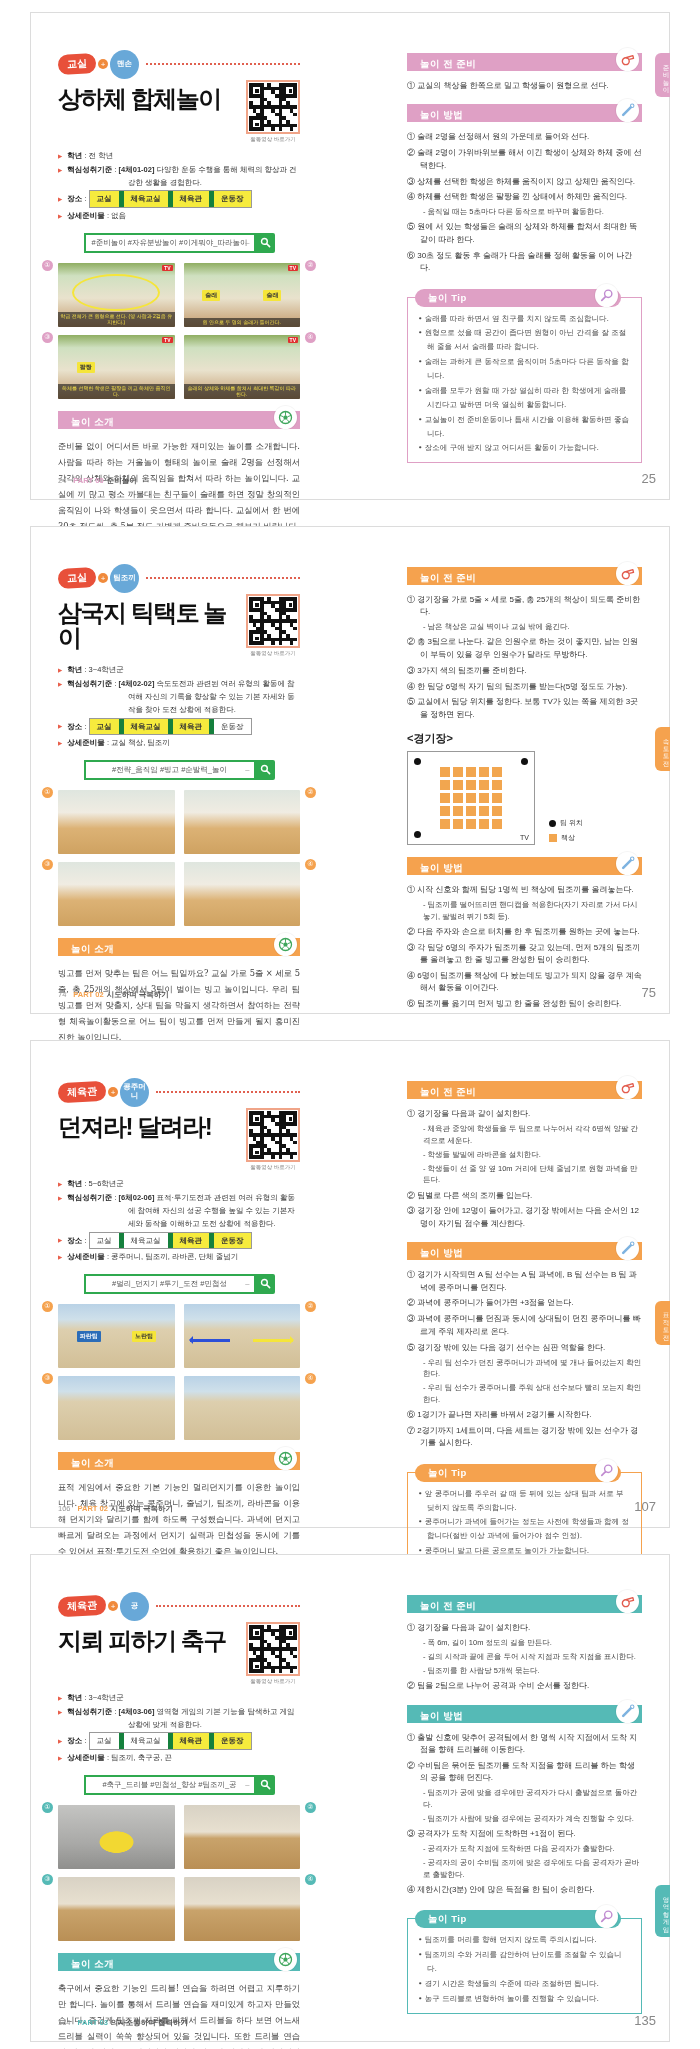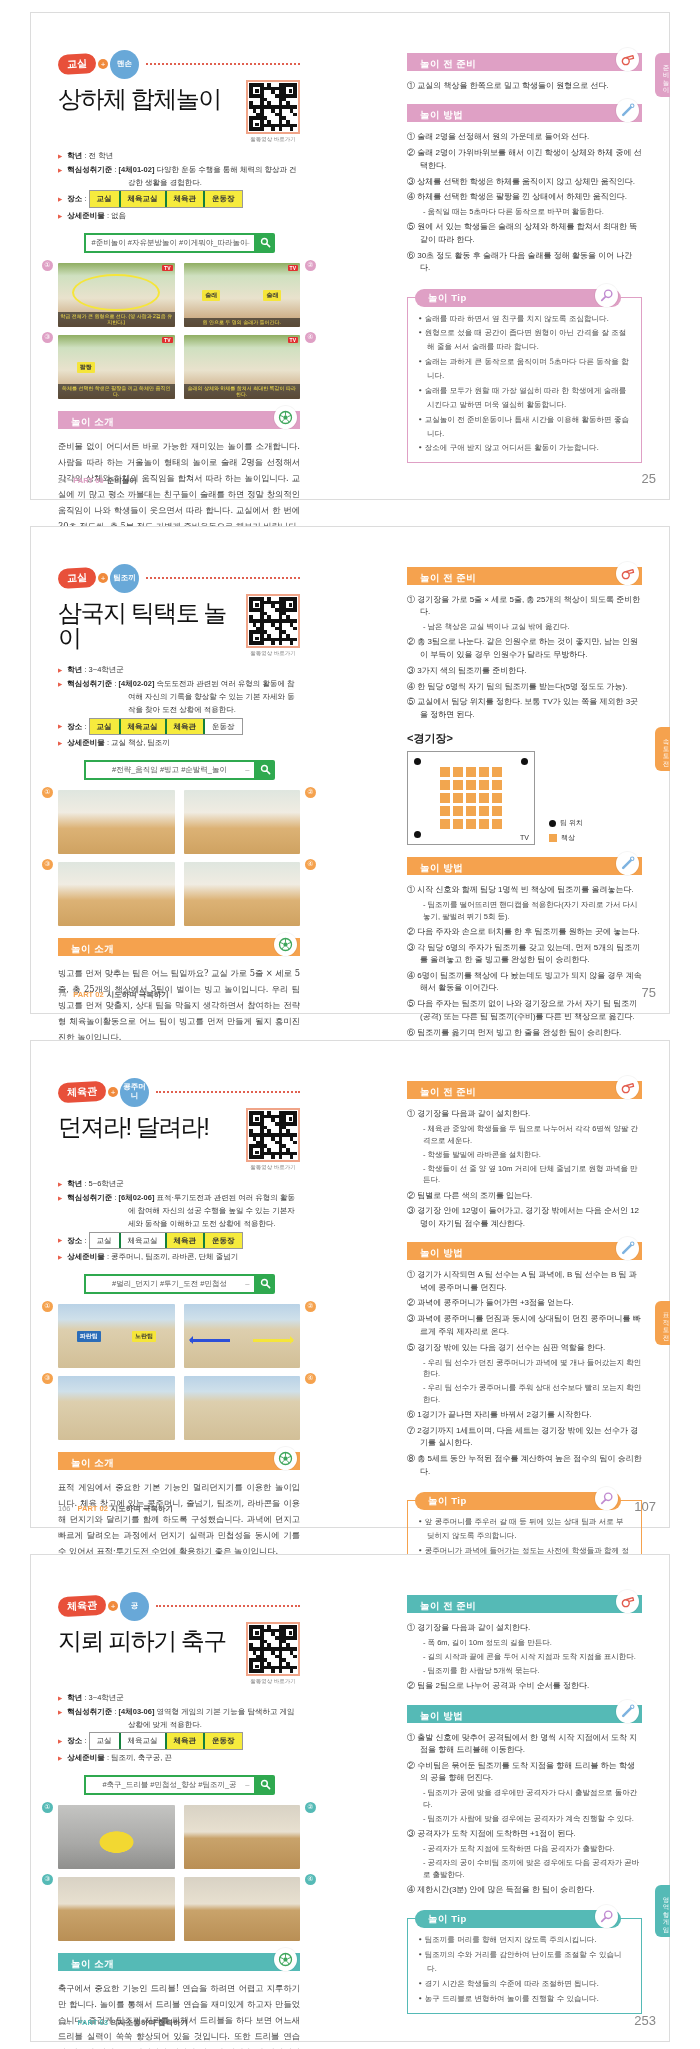--- a/index.html
+++ b/index.html
@@ -19,7 +19,7 @@
 
   
   .title-row{display:flex;justify-content:space-between;align-items:flex-start;margin-top:7px;}
-  .title{font-size:24px;font-weight:400;letter-spacing:-1.5px;margin:2px 0 0;line-height:1.05;color:#111;}
+  .title{font-size:24px;font-weight:700;letter-spacing:-1.5px;margin:2px 0 0;line-height:1.05;color:#111;}
   .qr-wrap{width:54px;flex:none;margin-top:-4px;}
   .qr{width:48px;height:48px;border:2px solid #F0A488;padding:1px;background:#fff;margin:0 auto;}
   .qr svg{width:100%;height:100%;display:block;shape-rendering:crispEdges;}

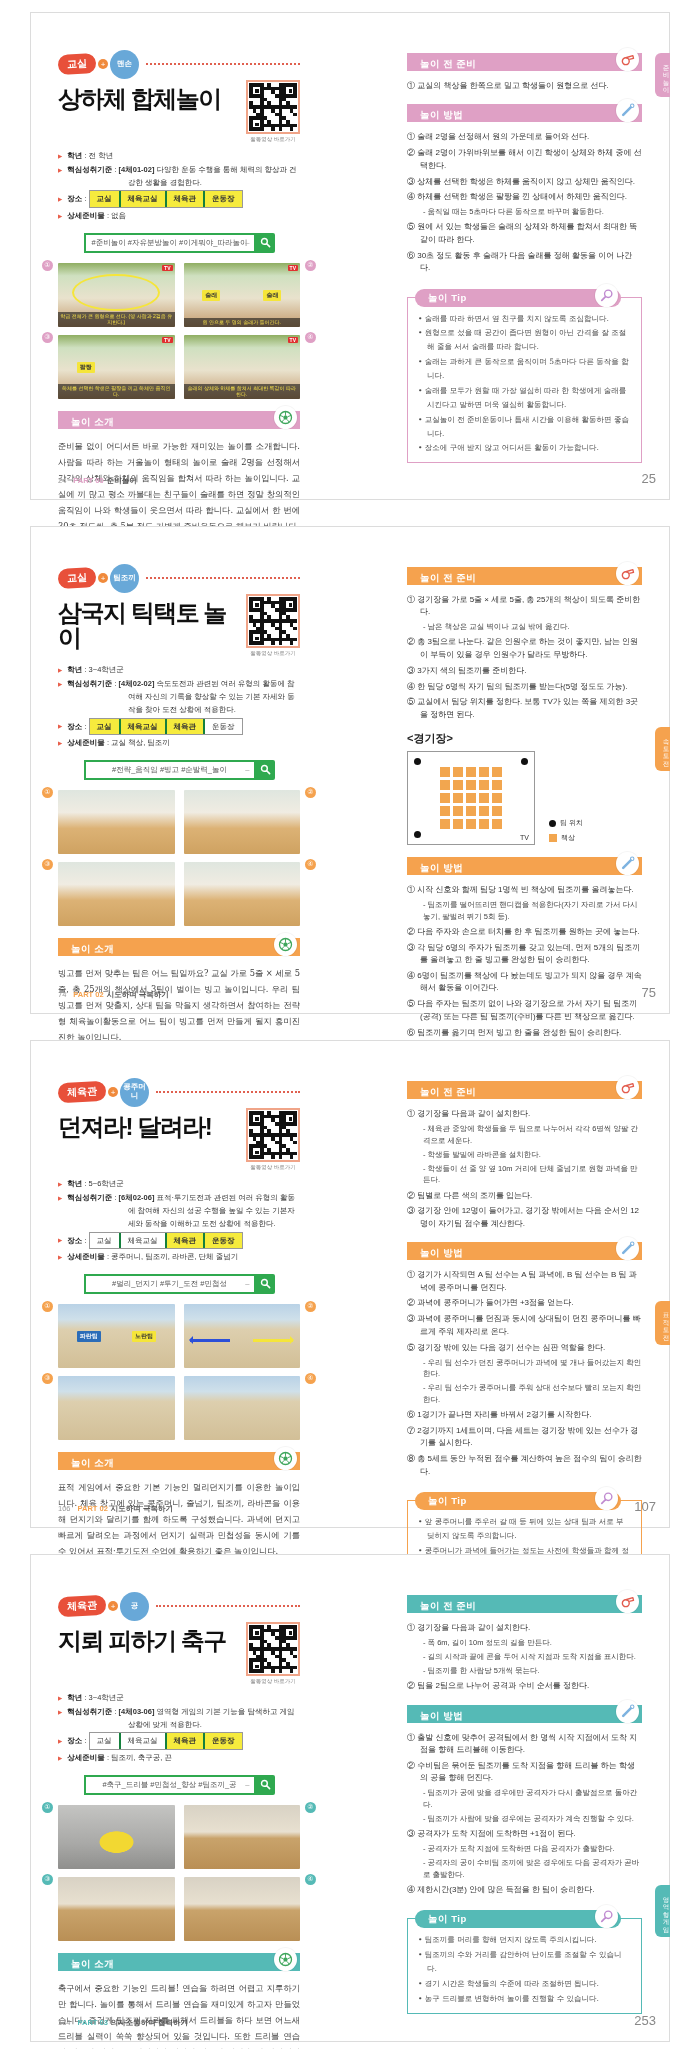--- a/index.html
+++ b/index.html
@@ -33,7 +33,7 @@
   .meta-label{font-weight:bold;color:#222;}
   .std-code{font-weight:bold;}
   .place-cells{display:inline-flex;border:1px solid #999;vertical-align:middle;text-indent:0;}
-  .place-cell{padding:1px 7px;font-size:7.5px;border-left:2px solid #15803d;background:#fff;color:#333;}
+  .place-cell{padding:1px 7px;font-size:7.5px;border-left:5px solid #15803d;background:#fff;color:#333;}
   .place-cell:first-child{border-left:none;}
   .place-cell.active{background:#F6EB3D;font-weight:bold;}
 

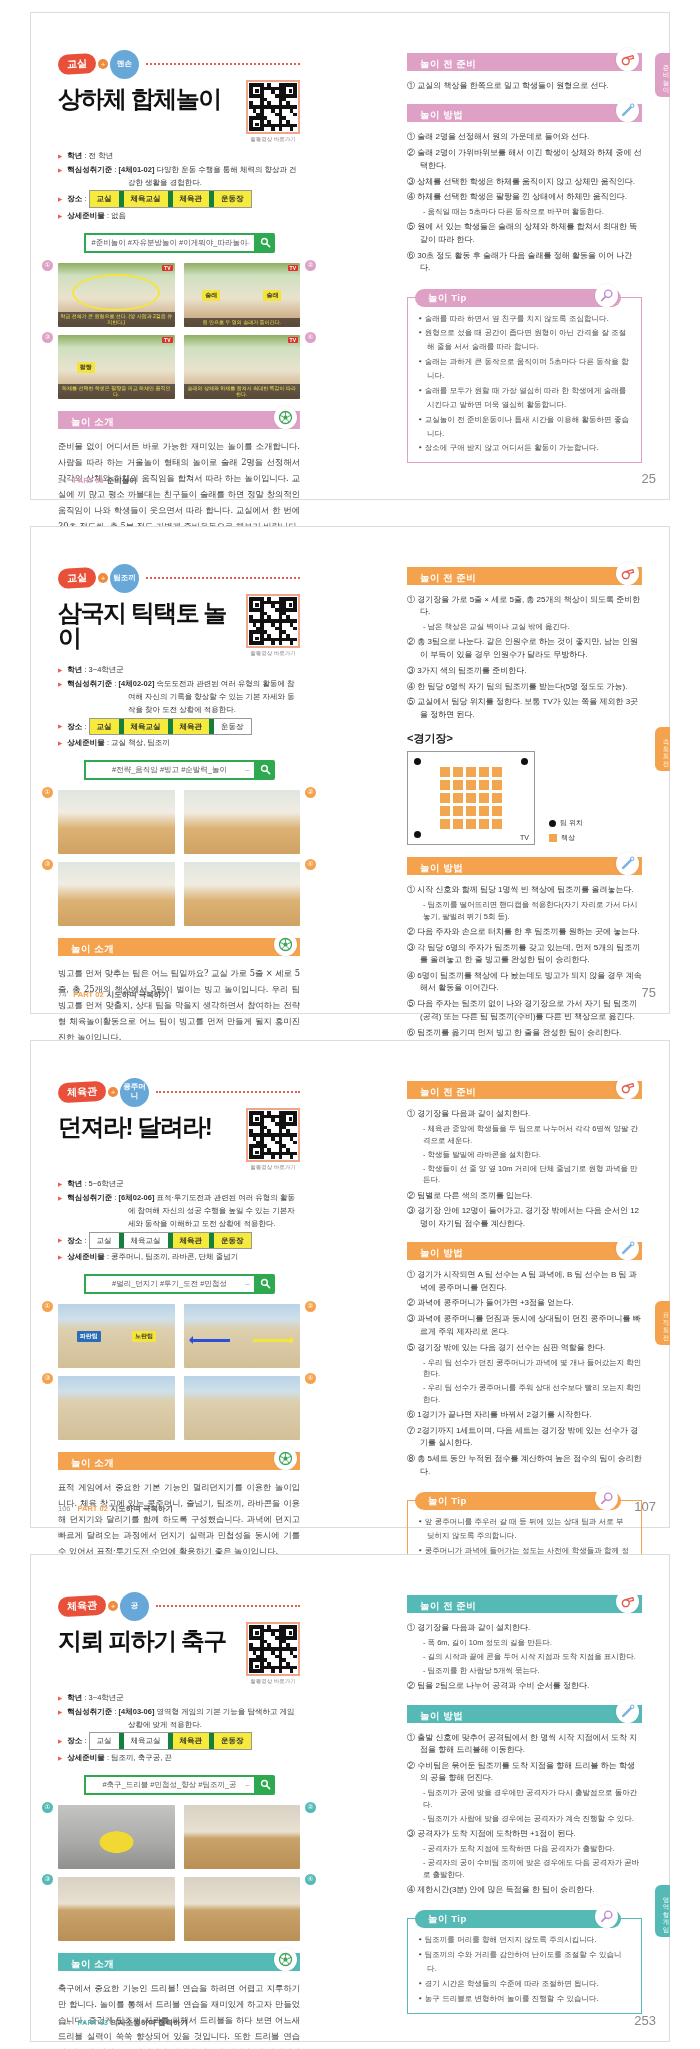--- a/index.html
+++ b/index.html
@@ -653,7 +653,6 @@
           <div class="item">② 다음 주자와 손으로 터치를 한 후 팀조끼를 원하는 곳에 놓는다.</div>
           <div class="item">③ 각 팀당 6명의 주자가 팀조끼를 갖고 있는데, 먼저 5개의 팀조끼를 올려놓고 한 줄 빙고를 완성한 팀이 승리한다.</div>
           <div class="item">④ 6명이 팀조끼를 책상에 다 놨는데도 빙고가 되지 않을 경우 계속해서 활동을 이어간다.</div>
-          <div class="item">⑤ 다음 주자는 팀조끼 없이 나와 경기장으로 가서 자기 팀 팀조끼(공격) 또는 다른 팀 팀조끼(수비)를 다른 빈 책상으로 옮긴다.</div>
           <div class="item">⑥ 팀조끼를 옮기며 먼저 빙고 한 줄을 완성한 팀이 승리한다.</div>
         </div>
 

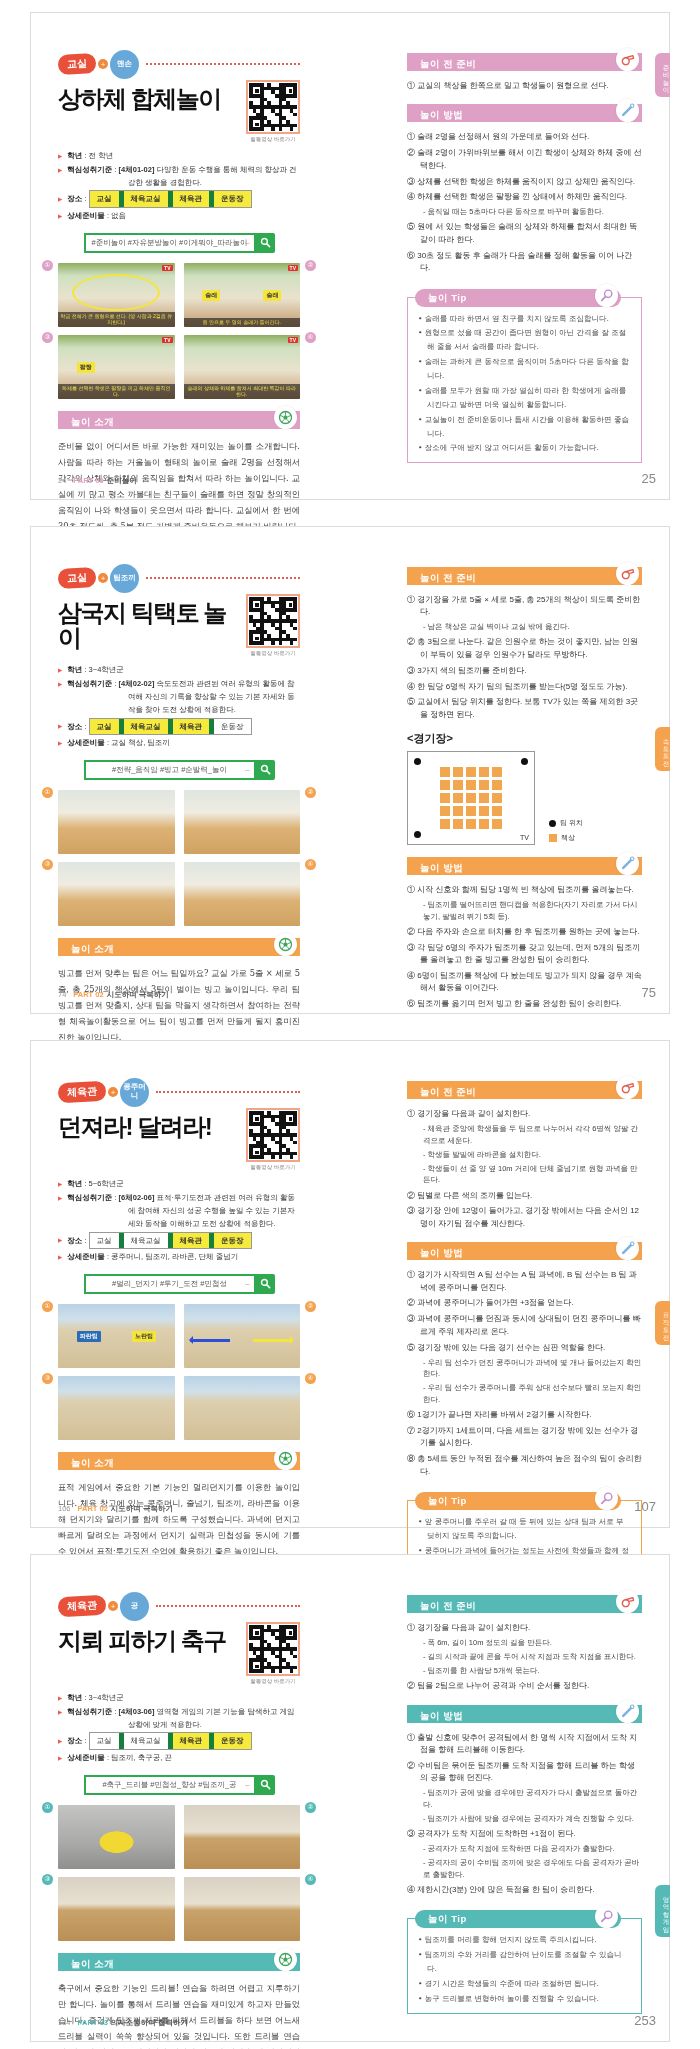--- a/index.html
+++ b/index.html
@@ -894,7 +894,6 @@
           <div class="sub">- 우리 팀 선수가 콩주머니를 주워 상대 선수보다 빨리 오는지 확인한다.</div>
           <div class="item">⑥ 1경기가 끝나면 자리를 바꿔서 2경기를 시작한다.</div>
           <div class="item">⑦ 2경기까지 1세트이며, 다음 세트는 경기장 밖에 있는 선수가 경기를 실시한다.</div>
-          <div class="item">⑧ 총 5세트 동안 누적된 점수를 계산하여 높은 점수의 팀이 승리한다.</div>
         </div>
 
       <div class="tip">

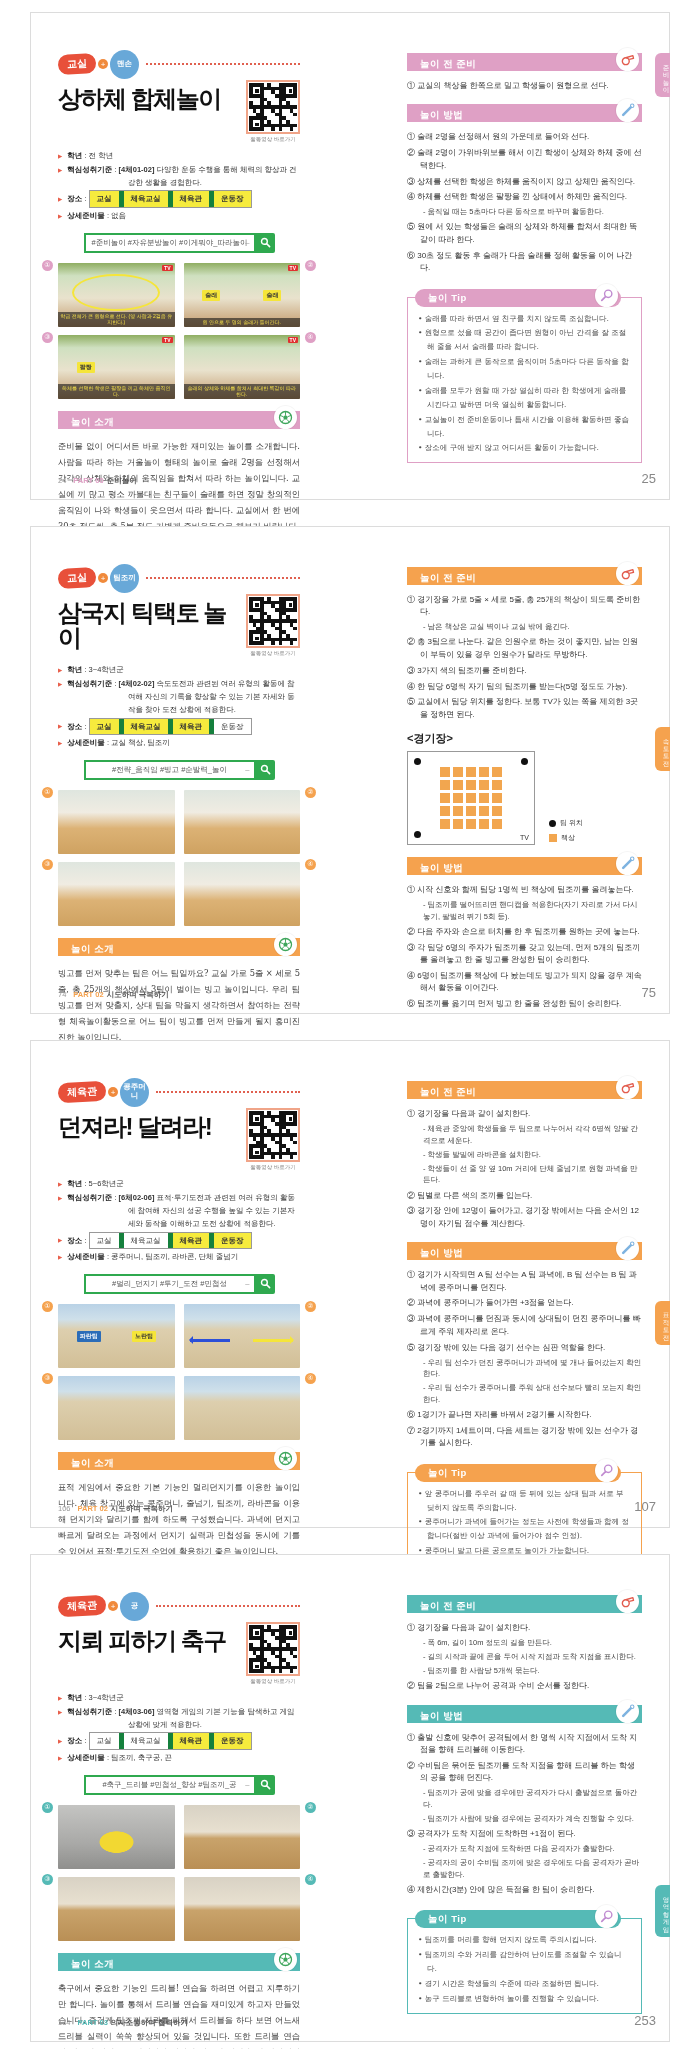--- a/index.html
+++ b/index.html
@@ -1167,7 +1167,7 @@
           </div>
       </div>
 
-      <div class="footer-right">253</div>
+      <div class="footer-right">135</div>
     </div>
   </section>
 </div>

